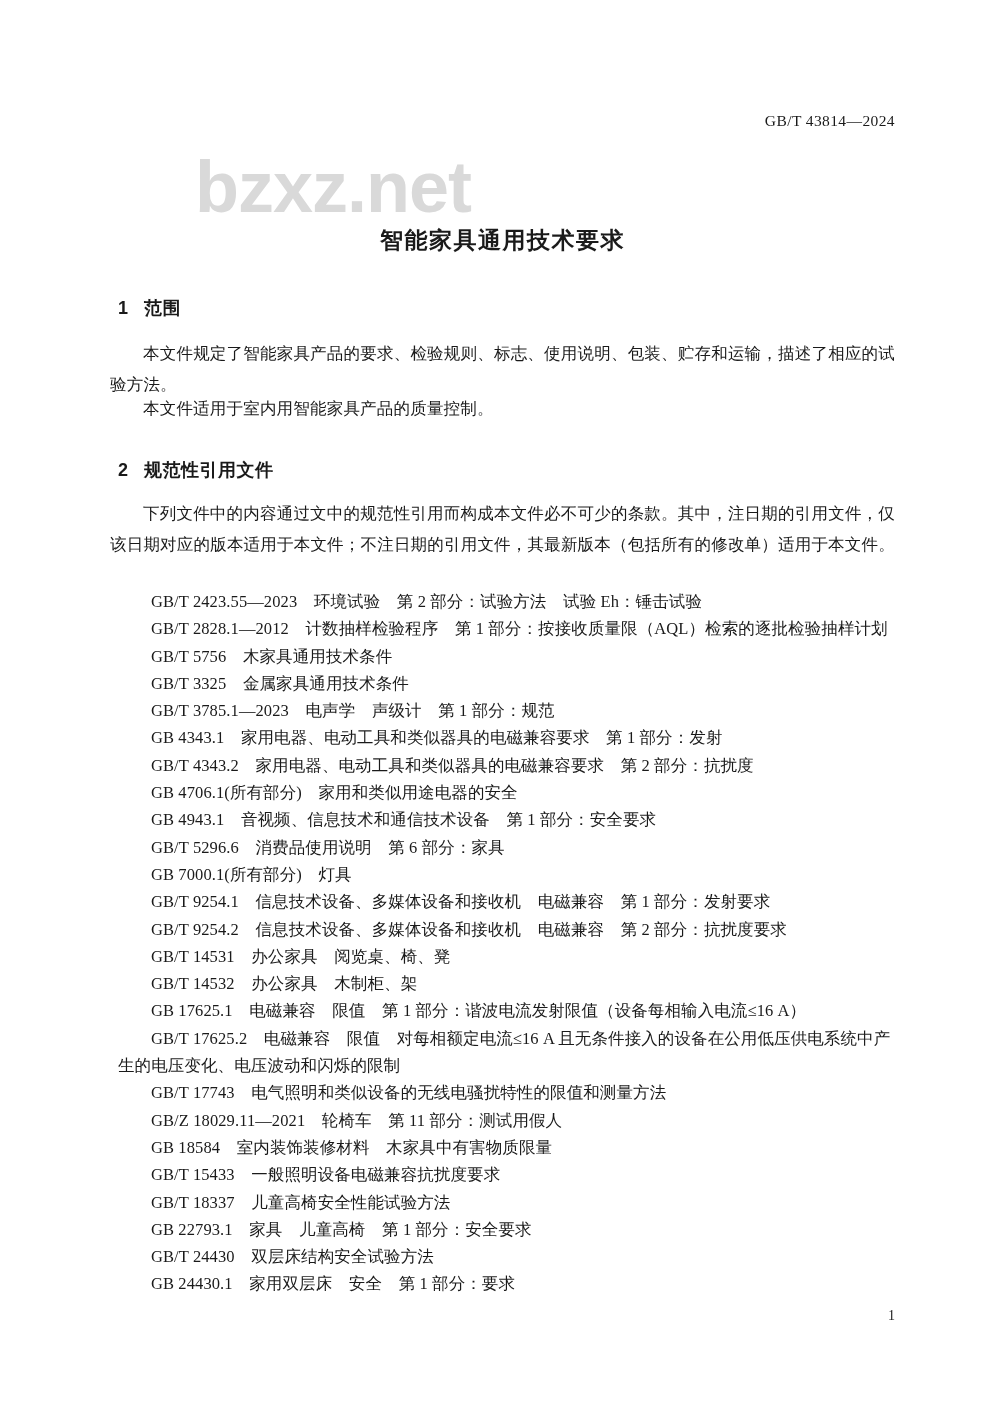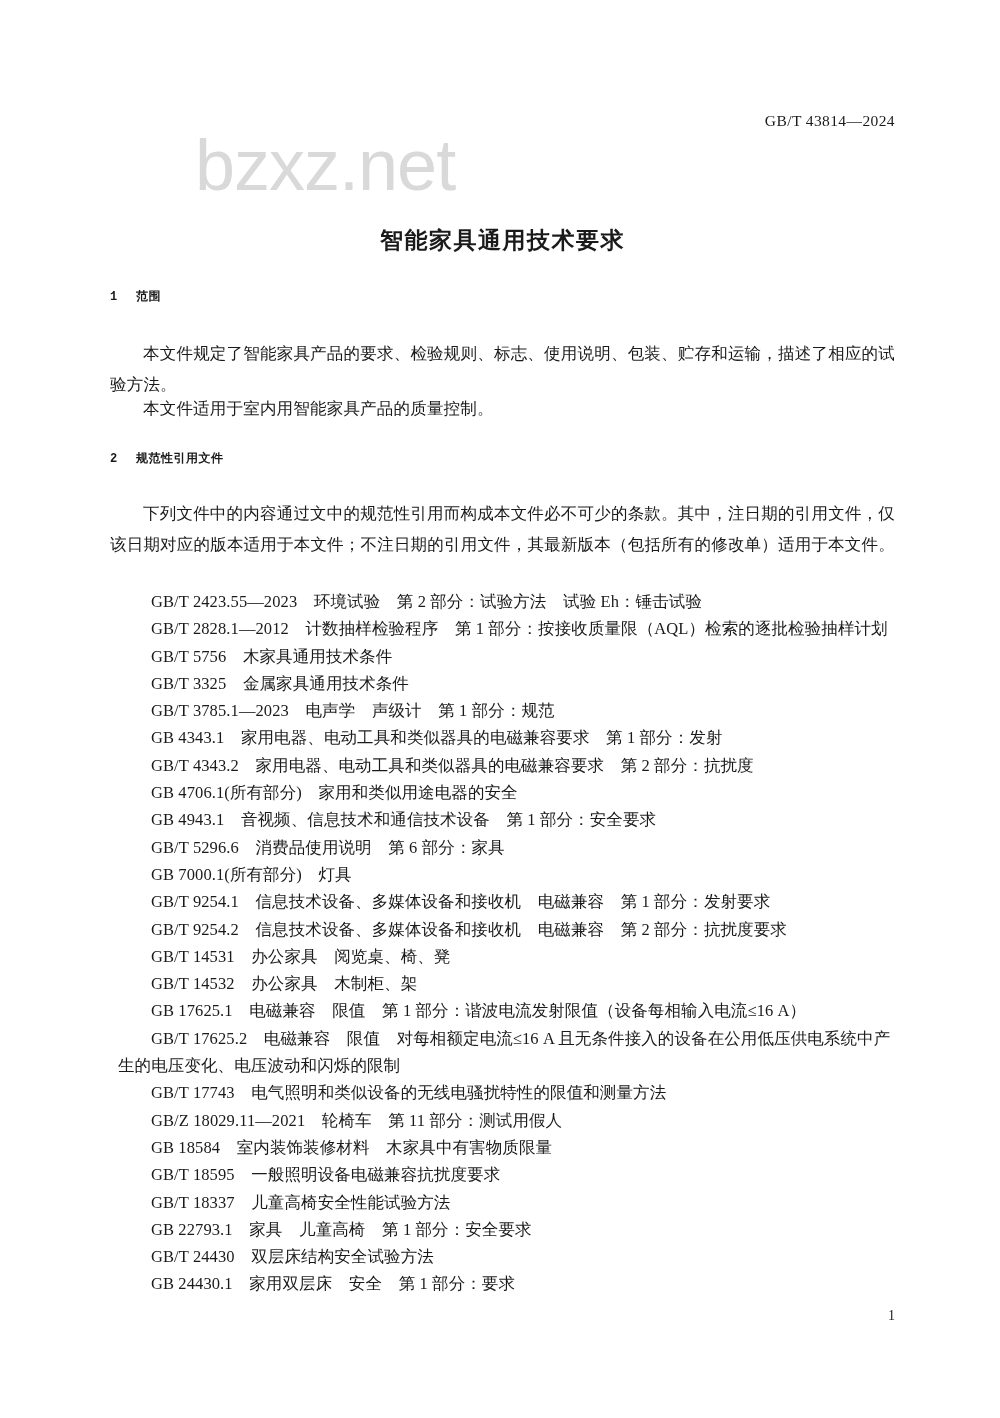--- a/index.html
+++ b/index.html
@@ -38,10 +38,10 @@
   .watermark {
     position: absolute;
     left: 85px;
-    top: 124px;
+    top: 146px;
     font-family: "Liberation Sans", sans-serif;
     font-size: 72px;
-    font-weight: normal;
+    font-weight: bold;
     color: #d9d9d9;
     letter-spacing: -1px;
     user-select: none;

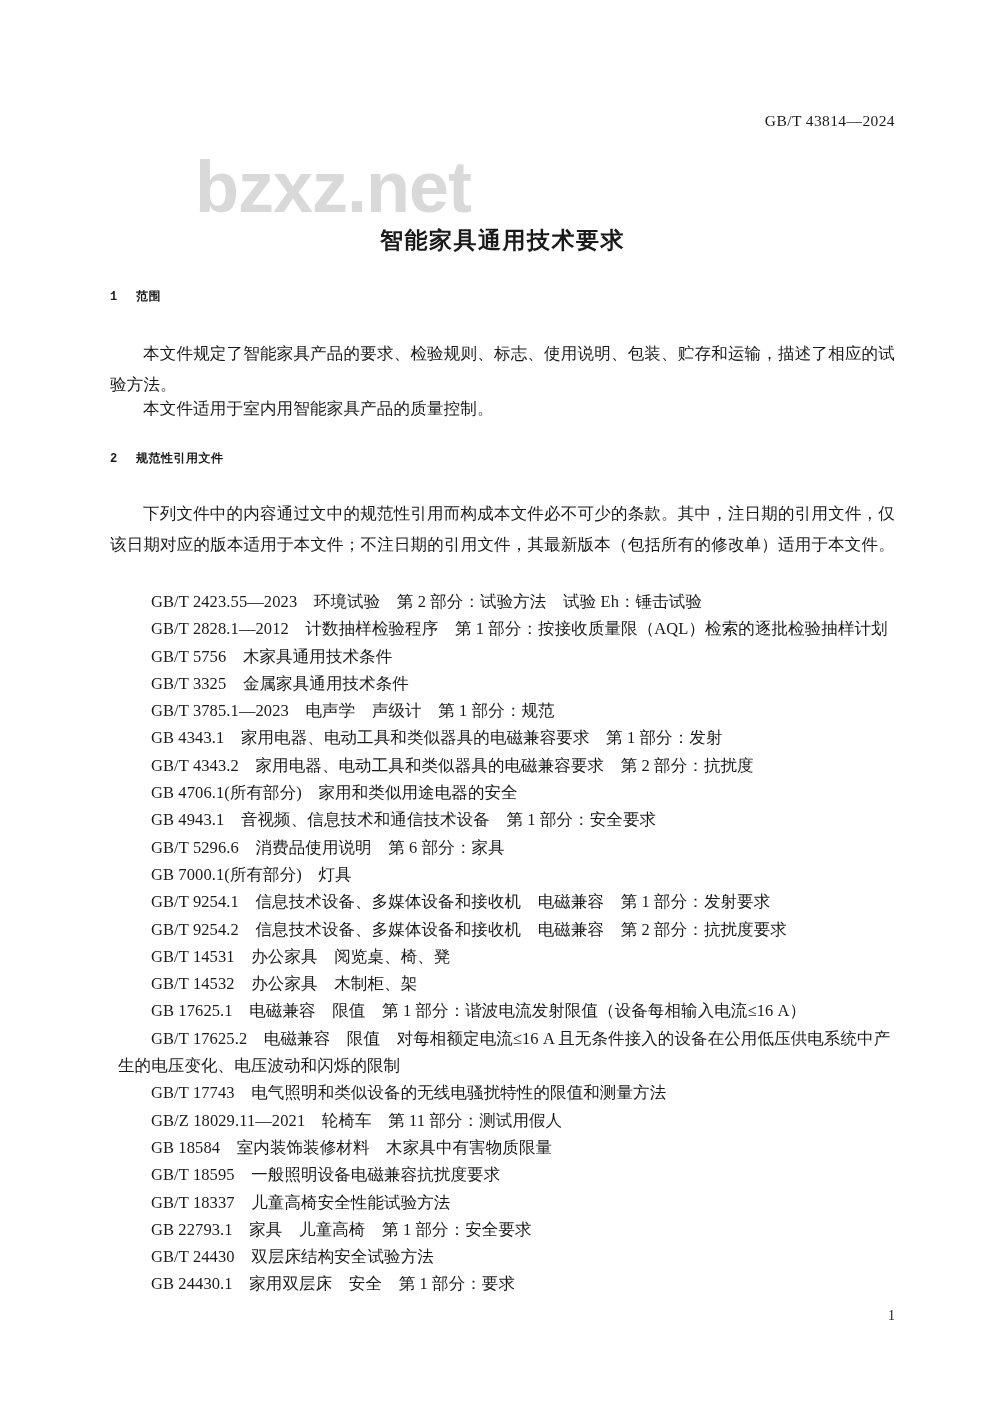--- a/index.html
+++ b/index.html
@@ -62,11 +62,11 @@
     margin-top: 25px;
   }
   .section-head {
-    font-family: Liberation Mono, monospace;
+    font-family: Liberation Sans, sans-serif;
     font-weight: bold;
-    font-size: 12px;
+    font-size: 18px;
     letter-spacing: 0.5px;
-    margin: 0;
+    margin: 8px;
   }
   .sec1 { position: absolute; left: 0; top: 288px; }
   .sec1 .num { display: inline-block; width: 26px; }

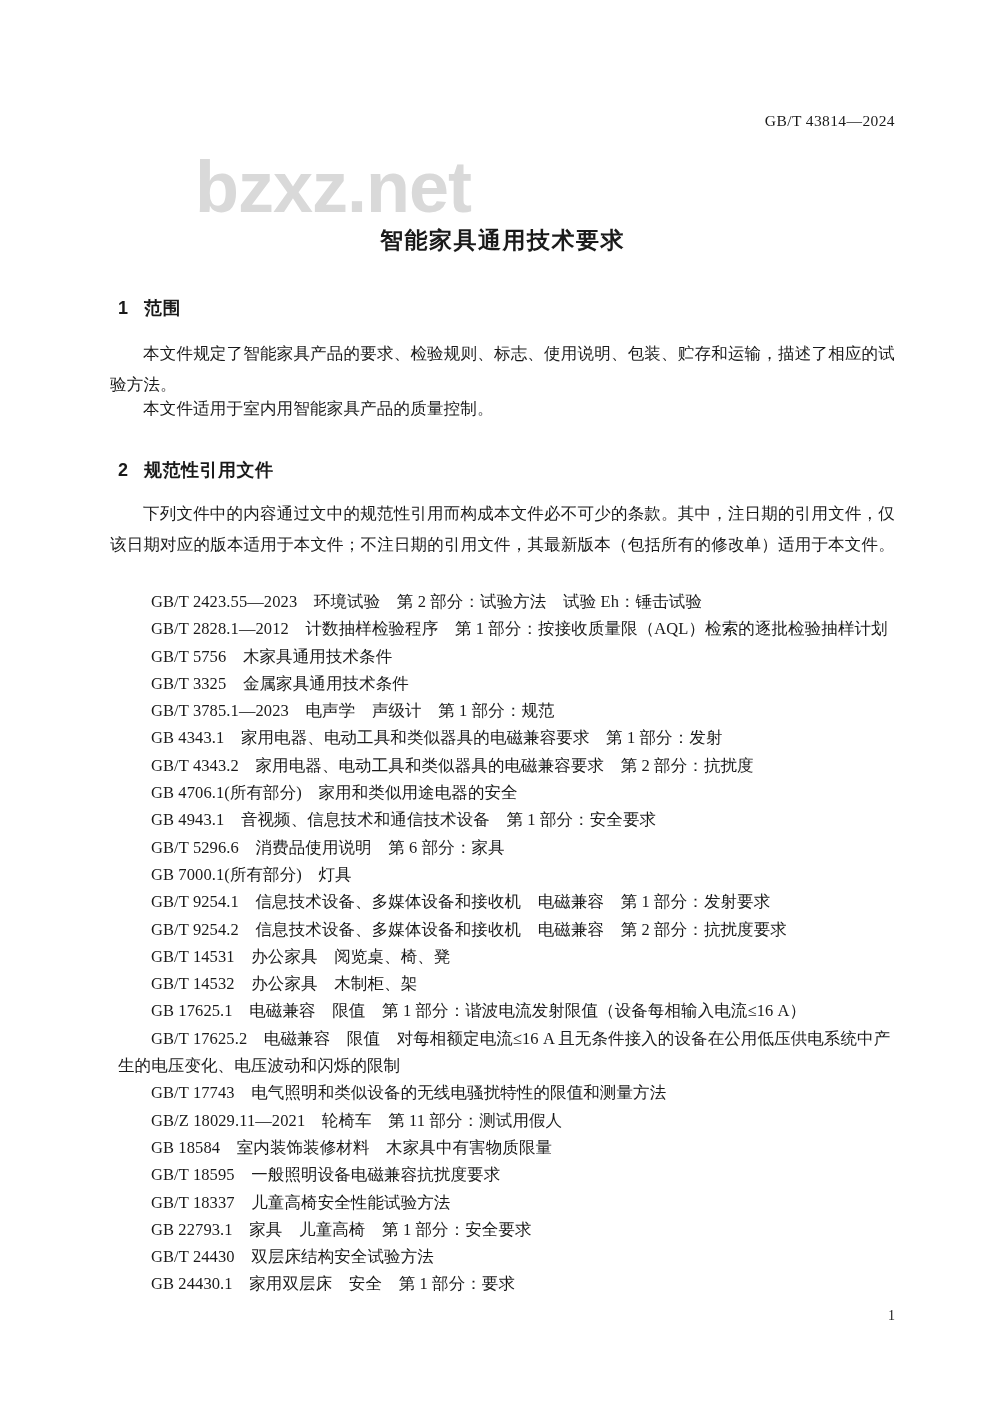--- a/index.html
+++ b/index.html
@@ -169,7 +169,7 @@
       <li>GB/T 17743　电气照明和类似设备的无线电骚扰特性的限值和测量方法</li>
       <li>GB/Z 18029.11—2021　轮椅车　第 11 部分：测试用假人</li>
       <li>GB 18584　室内装饰装修材料　木家具中有害物质限量</li>
-      <li>GB/T 18595　一般照明设备电磁兼容抗扰度要求</li>
+      <li>GB/T 15433　一般照明设备电磁兼容抗扰度要求</li>
       <li>GB/T 18337　儿童高椅安全性能试验方法</li>
       <li>GB 22793.1　家具　儿童高椅　第 1 部分：安全要求</li>
       <li>GB/T 24430　双层床结构安全试验方法</li>

